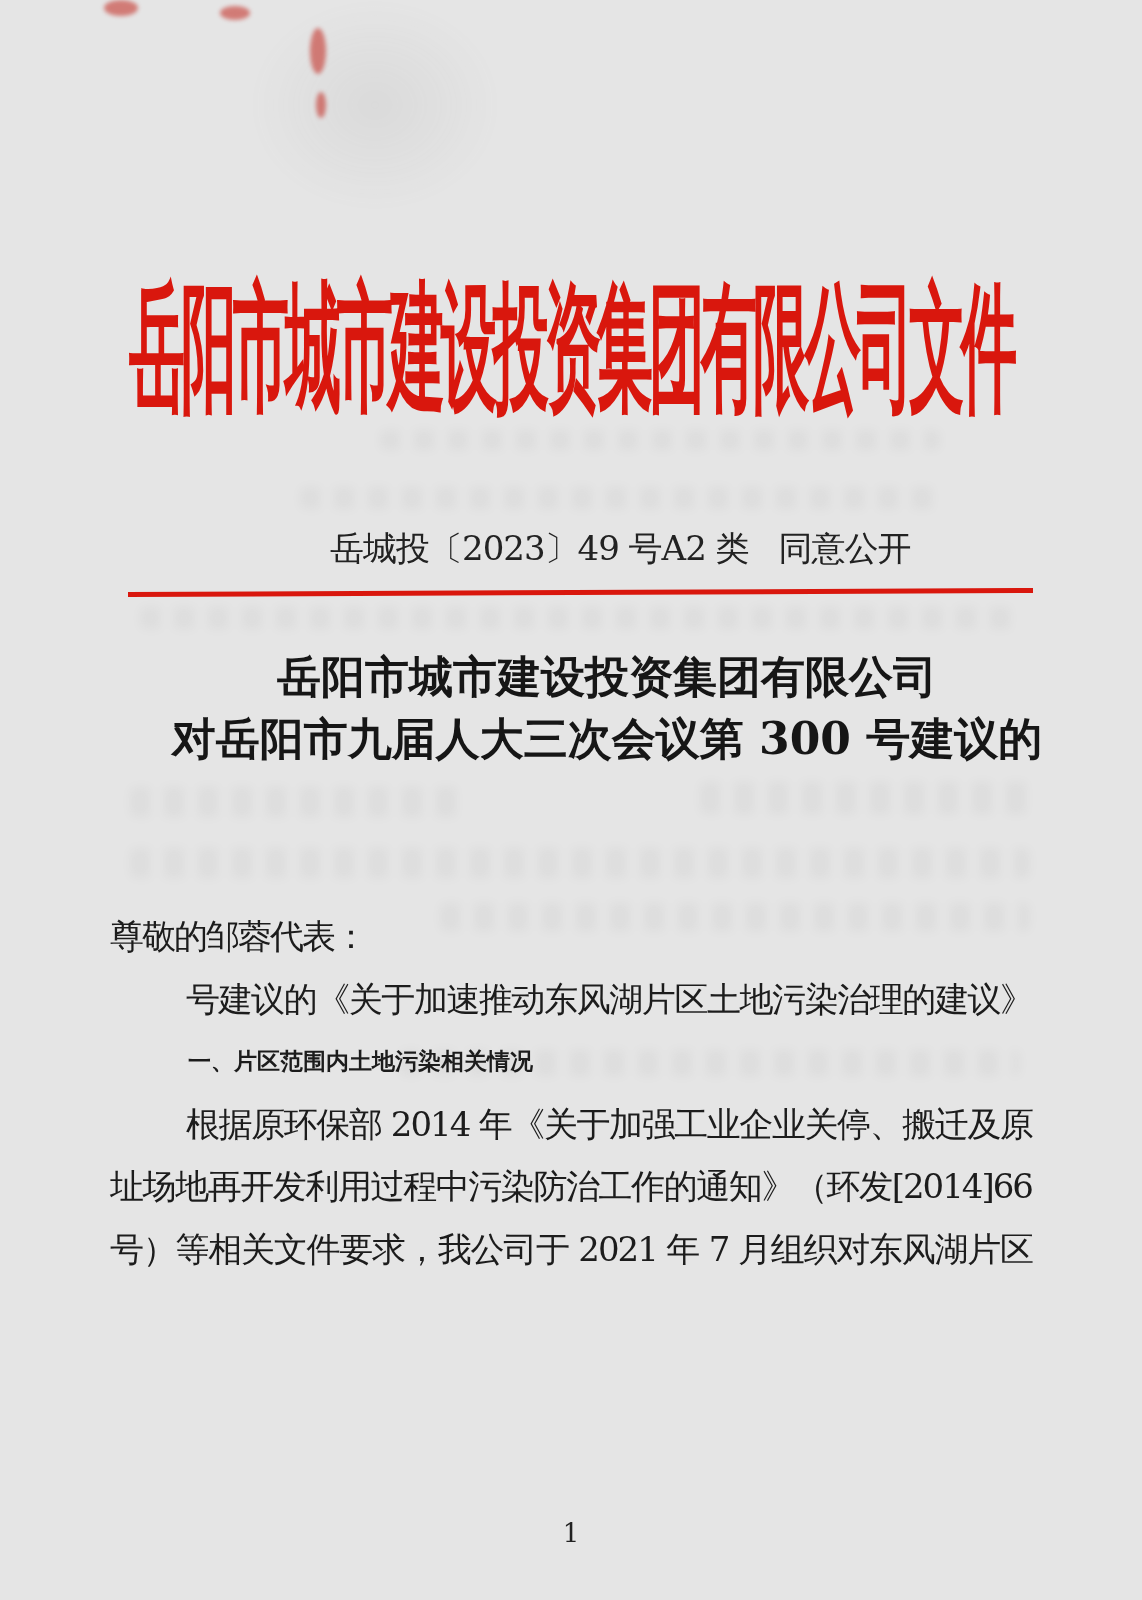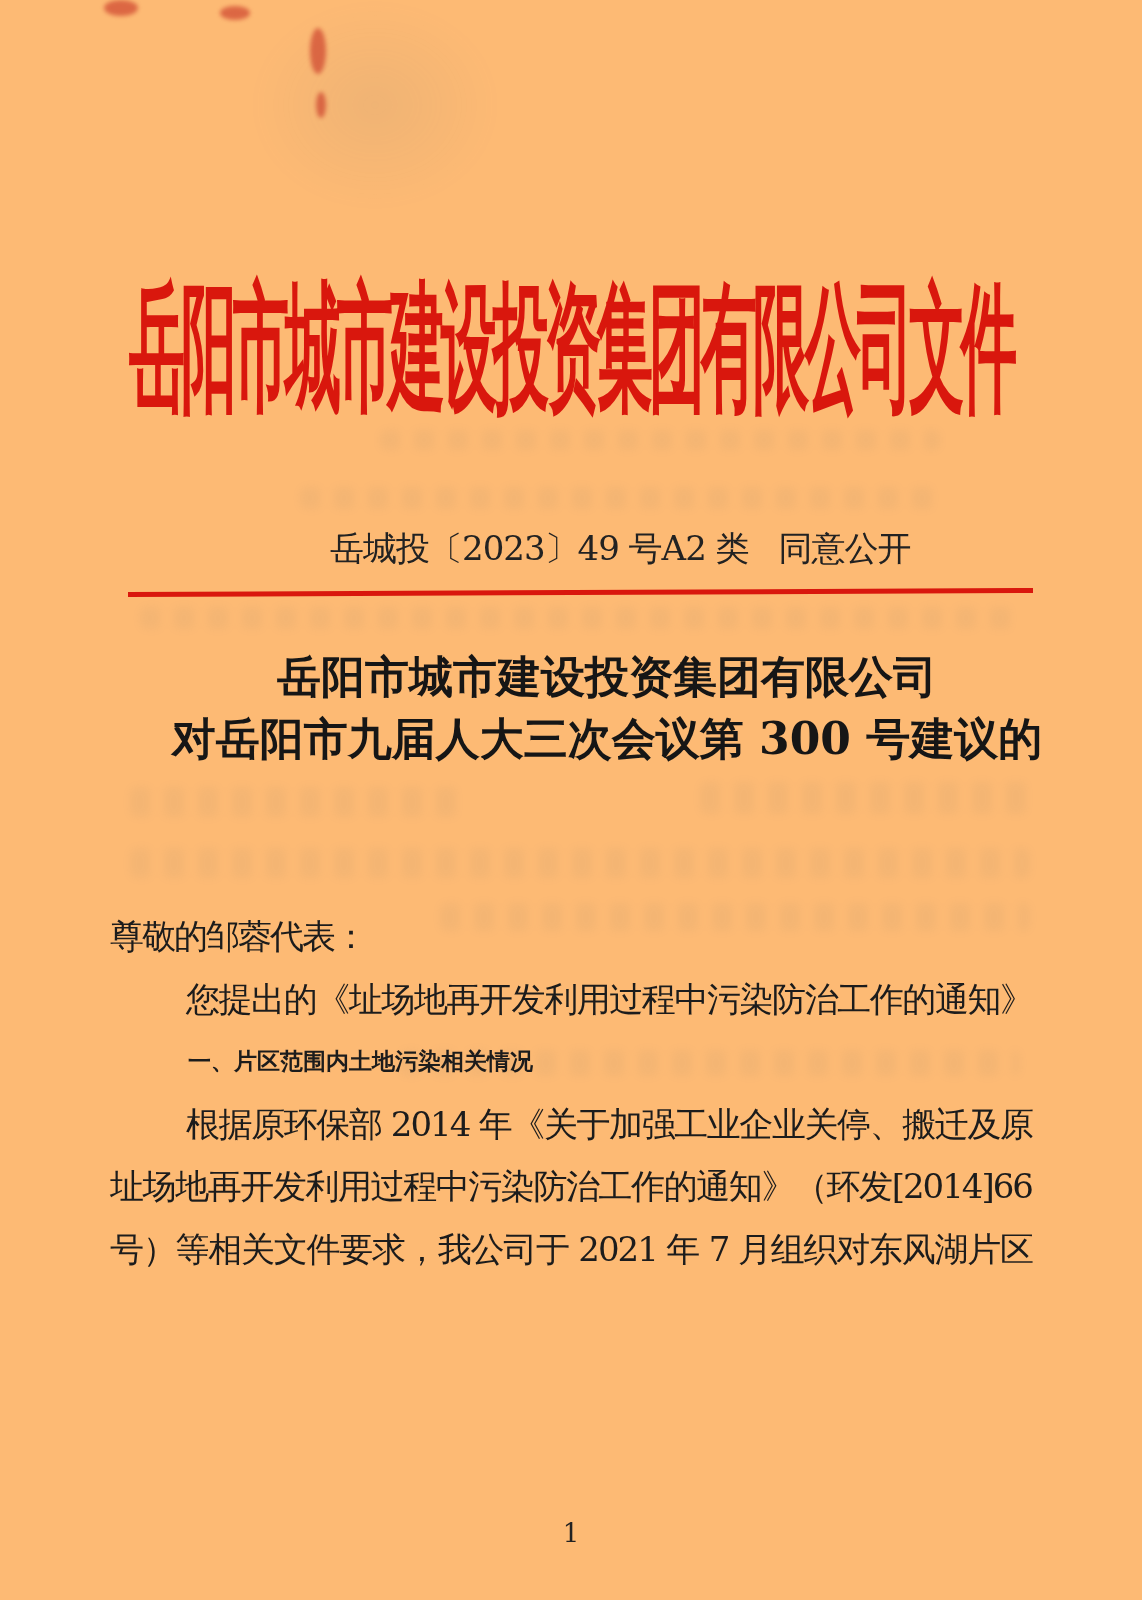--- a/index.html
+++ b/index.html
@@ -7,7 +7,7 @@
     position: relative;
     width: 1142px;
     height: 1600px;
-    background: #fdba74;
+    background: #e5e5e5;
     overflow: hidden;
     font-family: "DejaVu Serif", "Liberation Serif", serif;
     color: #1e1e1e;

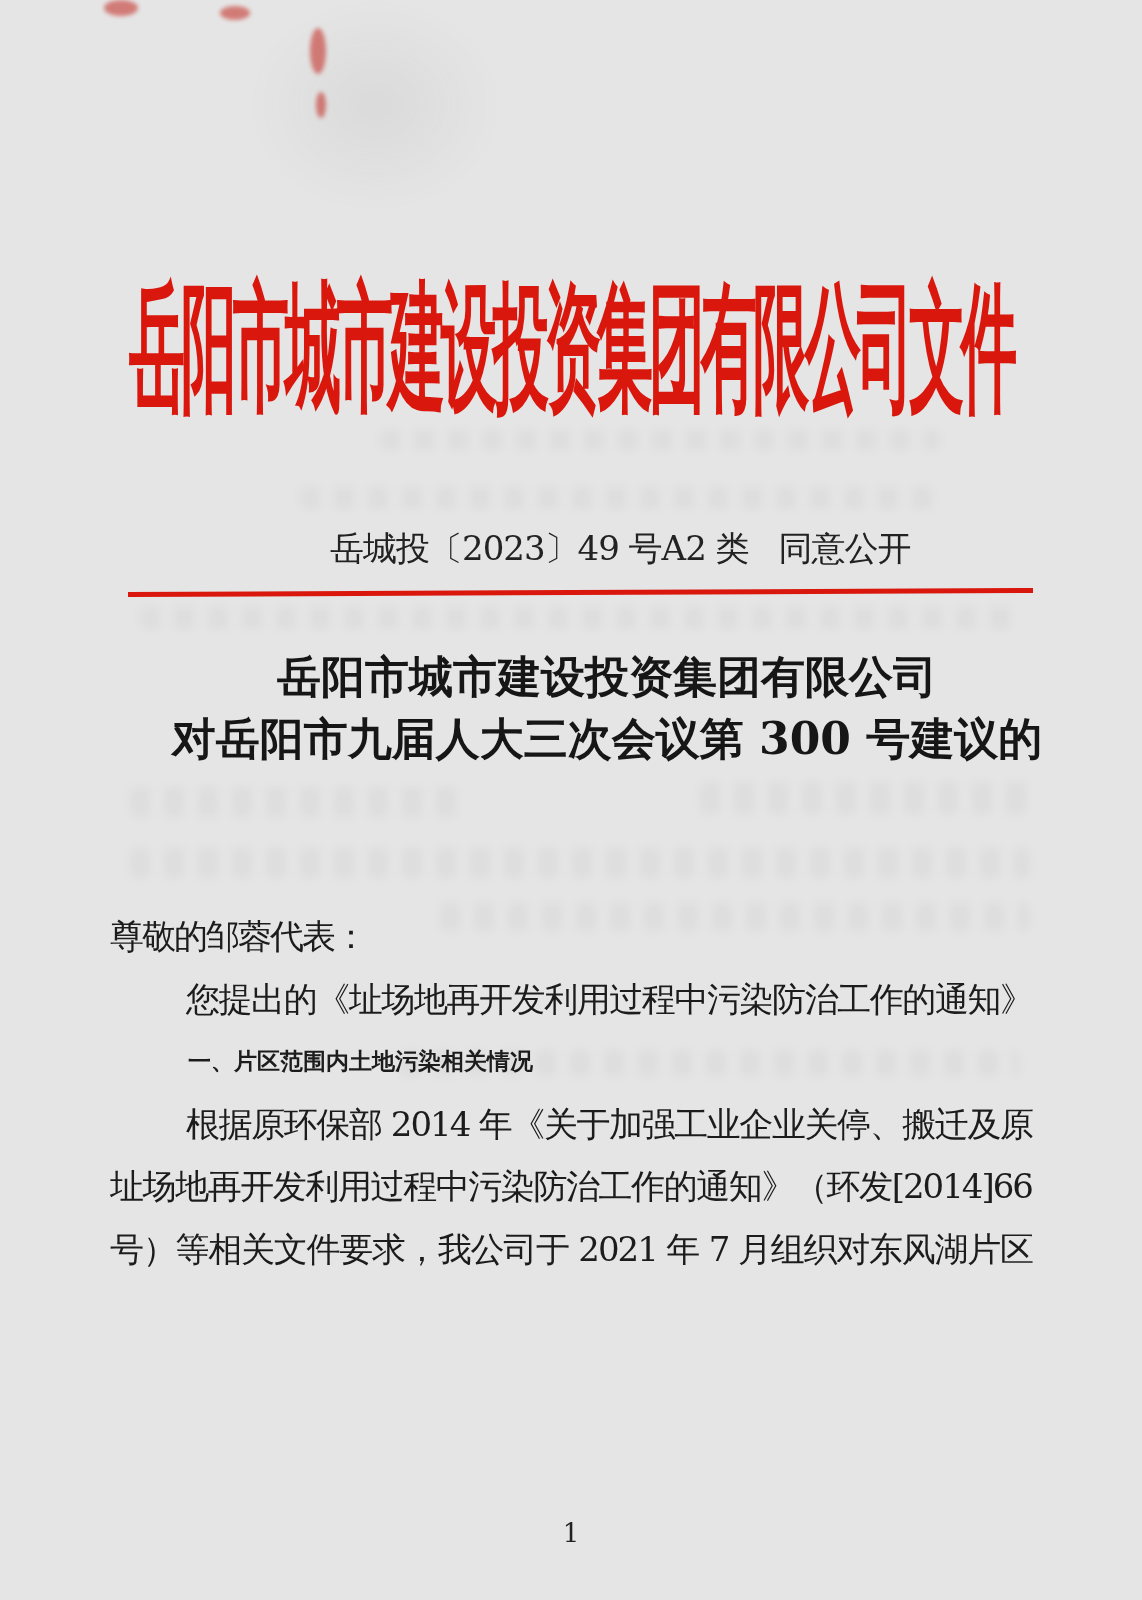--- a/index.html
+++ b/index.html
@@ -169,7 +169,7 @@
 
   <div class="body-block">
     <div class="line">尊敬的邹蓉代表：</div>
-    <div class="line justify indent">您提出的《址场地再开发利用过程中污染防治工作的通知》</div>
+    <div class="line justify indent">号建议的《关于加速推动东风湖片区土地污染治理的建议》</div>
     <div class="line heading">一、片区范围内土地污染相关情况</div>
     <div class="line justify indent">根据原环保部 2014 年《关于加强工业企业关停、搬迁及原</div>
     <div class="line justify">址场地再开发利用过程中污染防治工作的通知》（环发[2014]66</div>

